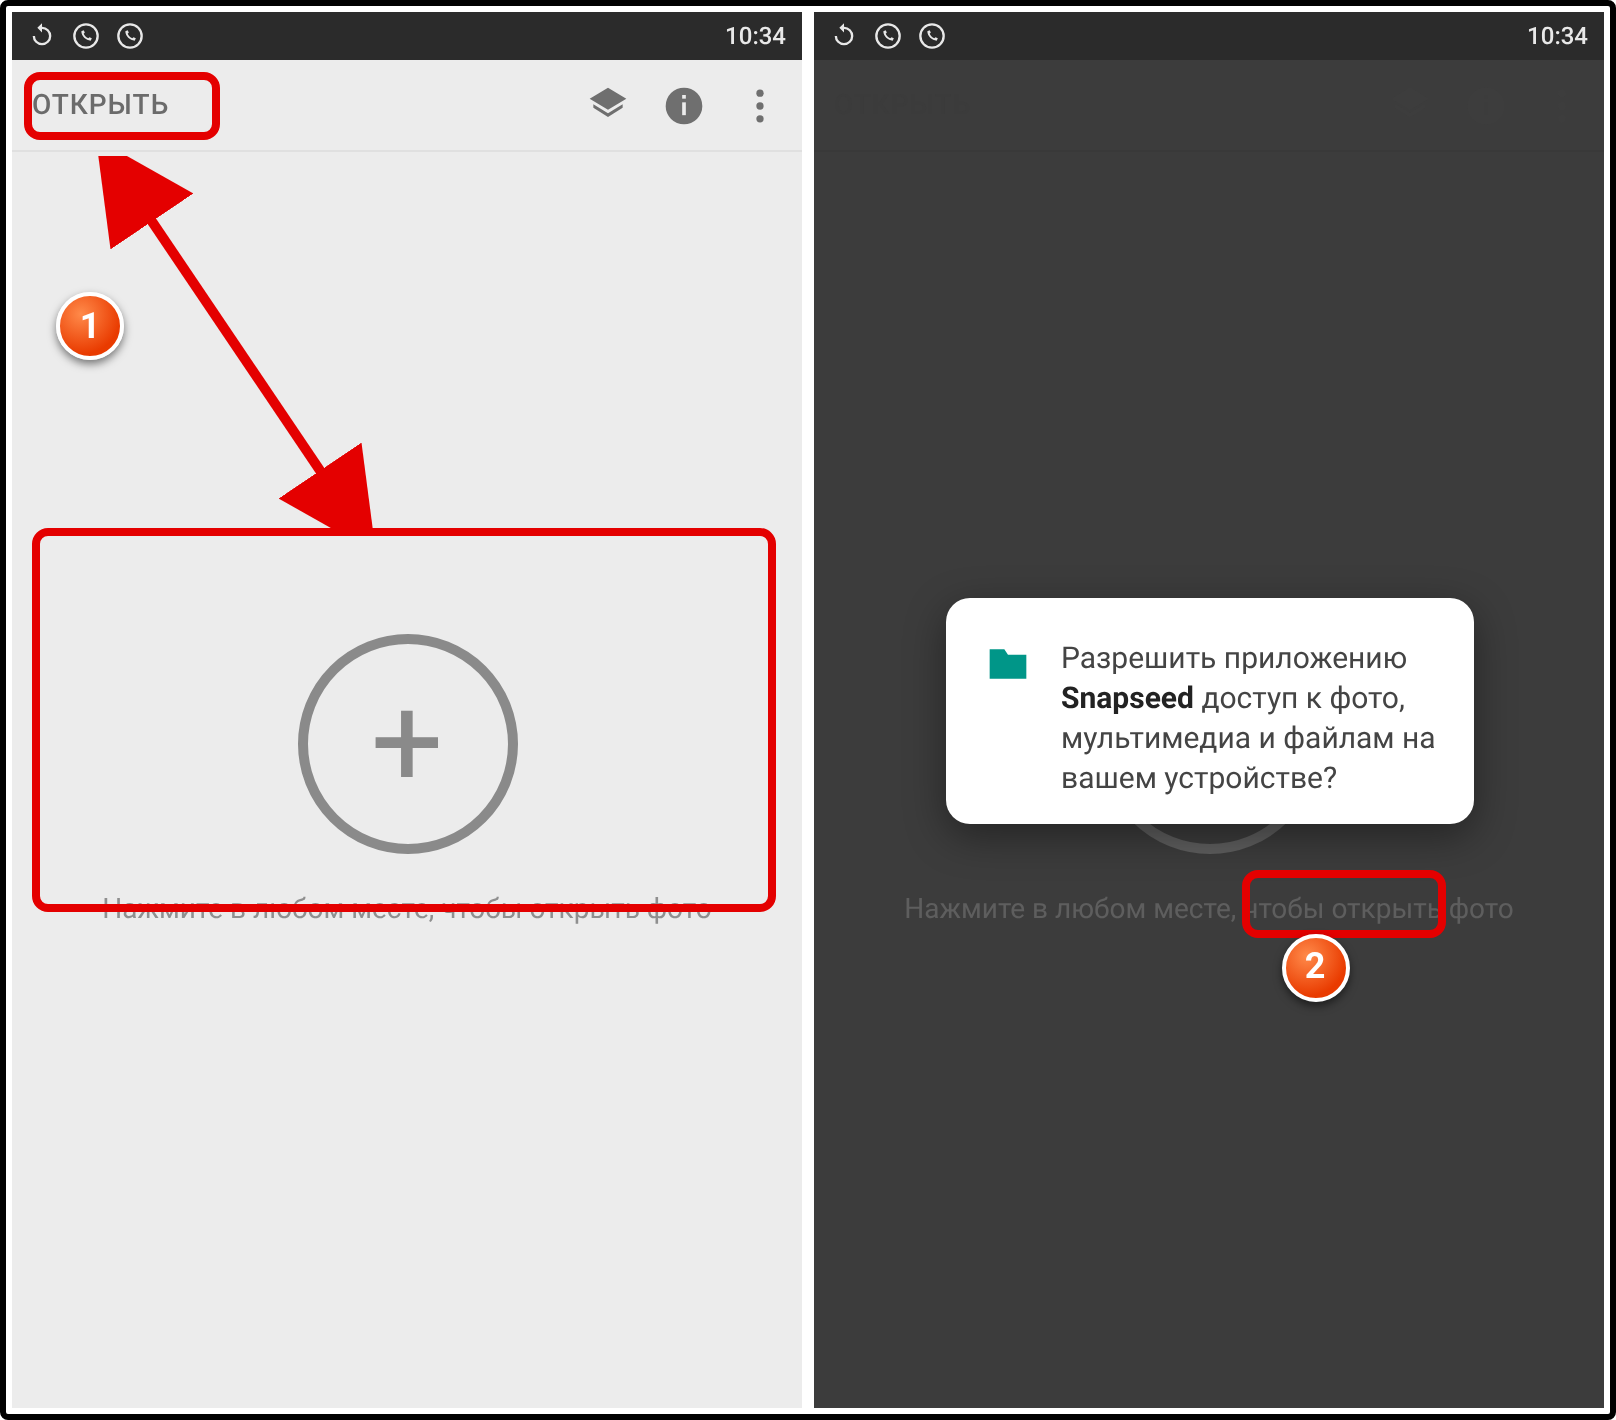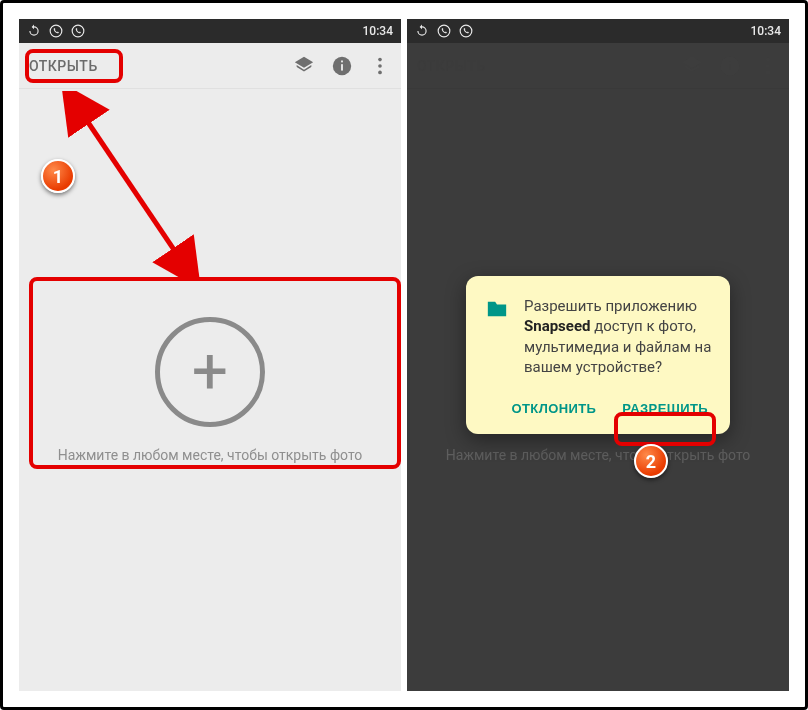--- a/index.html
+++ b/index.html
@@ -17,7 +17,7 @@
     width: 100%;
     height: 100%;
     gap: 6px;
-    padding: 16px;
+    padding: 3px;
   }
   .phone {
     flex: 1;

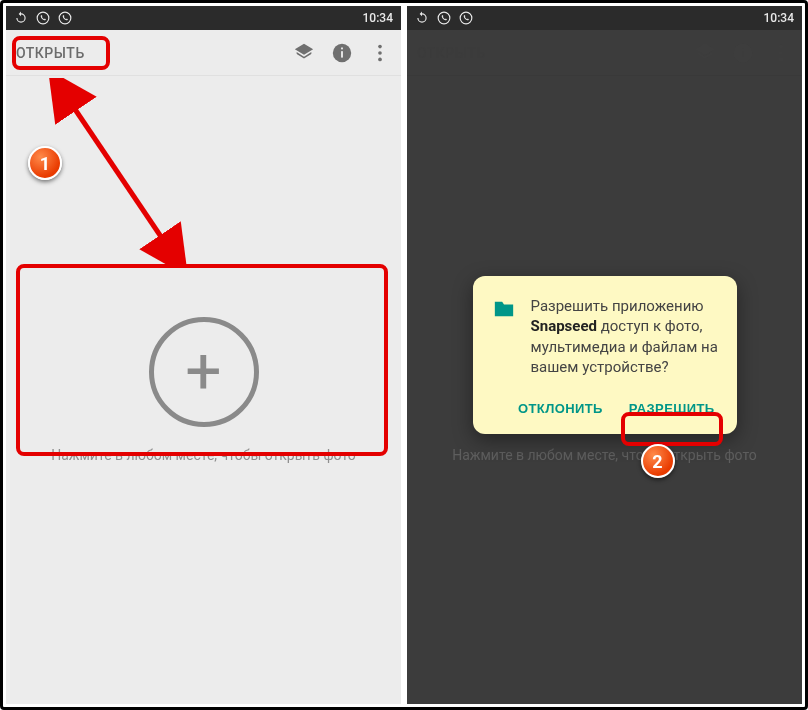--- a/index.html
+++ b/index.html
@@ -133,7 +133,7 @@
   }
   .dialog {
     width: 264px;
-    background: #fef9c3;
+    background: #ffffff;
     border-radius: 12px;
     box-shadow: 0 6px 20px rgba(0,0,0,0.4);
     padding: 20px 18px 12px 18px;

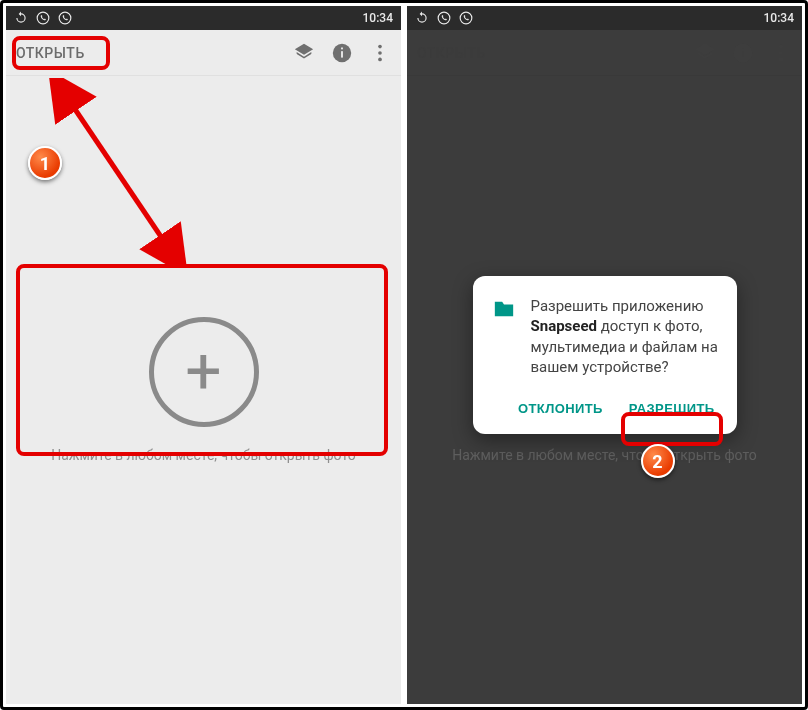--- a/index.html
+++ b/index.html
@@ -318,10 +318,6 @@
             <span>Разрешить приложению </span><b>Snapseed</b><span> доступ к фото, мультимедиа и файлам на вашем устройстве?</span>
           </div>
         </div>
-        <div class="dialog-actions">
-          <button class="dlg-btn">ОТКЛОНИТЬ</button>
-          <button class="dlg-btn">РАЗРЕШИТЬ</button>
-        </div>
 
         <div class="hl" style="left:148px; top:136px; width:102px; height:34px;"></div>
         <div class="badge" style="left:168px; top:168px;">2</div>

